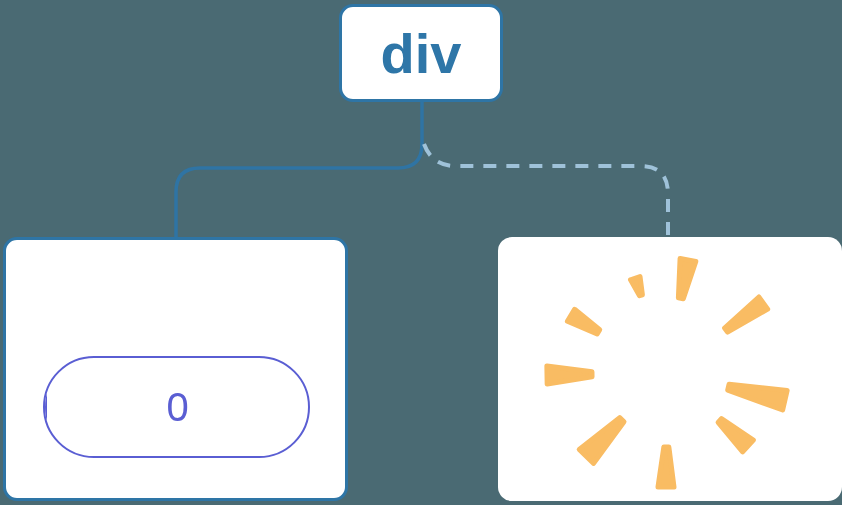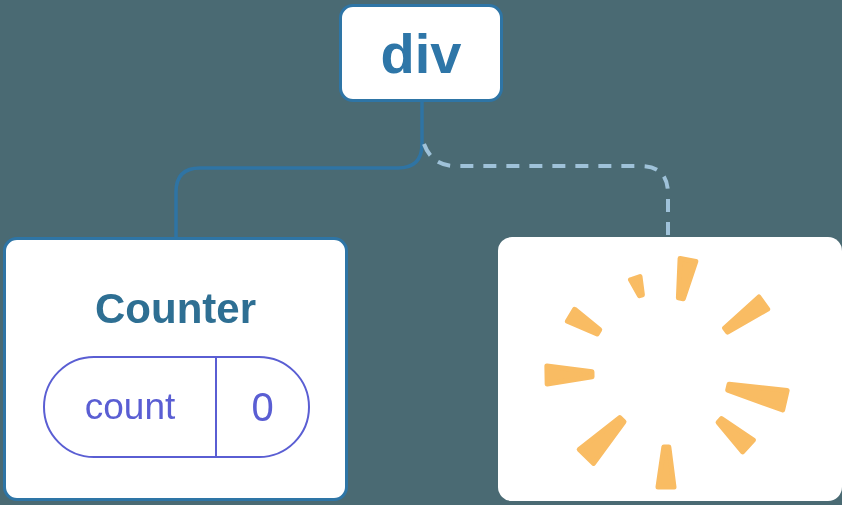--- a/index.html
+++ b/index.html
@@ -55,7 +55,6 @@
   </div>
 
   <div class="card counter-node">
-    <div class="counter-title">Counter</div>
     <div class="state-pill">
       <div class="state-cell key">
         <span>count</span>

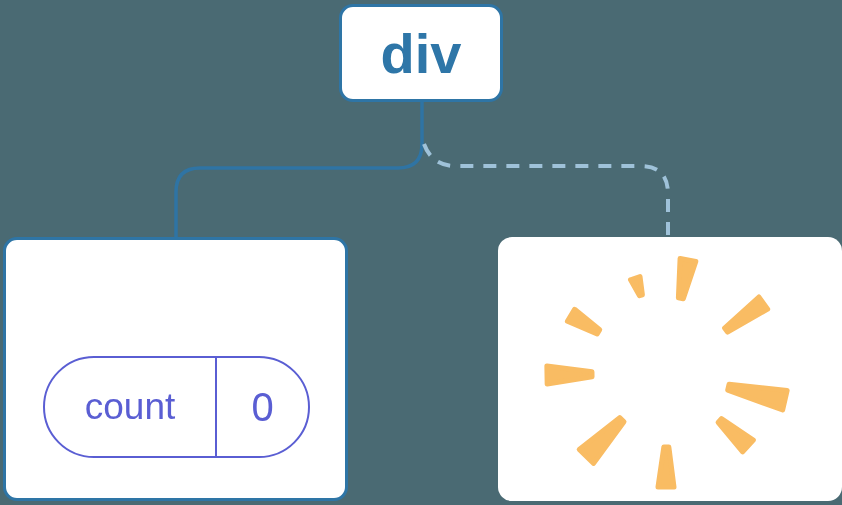--- a/index.html
+++ b/index.html
@@ -56,9 +56,6 @@
 
   <div class="card counter-node">
     <div class="state-pill">
-      <div class="state-cell key">
-        <span>count</span>
-      </div>
       <div class="state-cell val">
         <span>0</span>
       </div>

